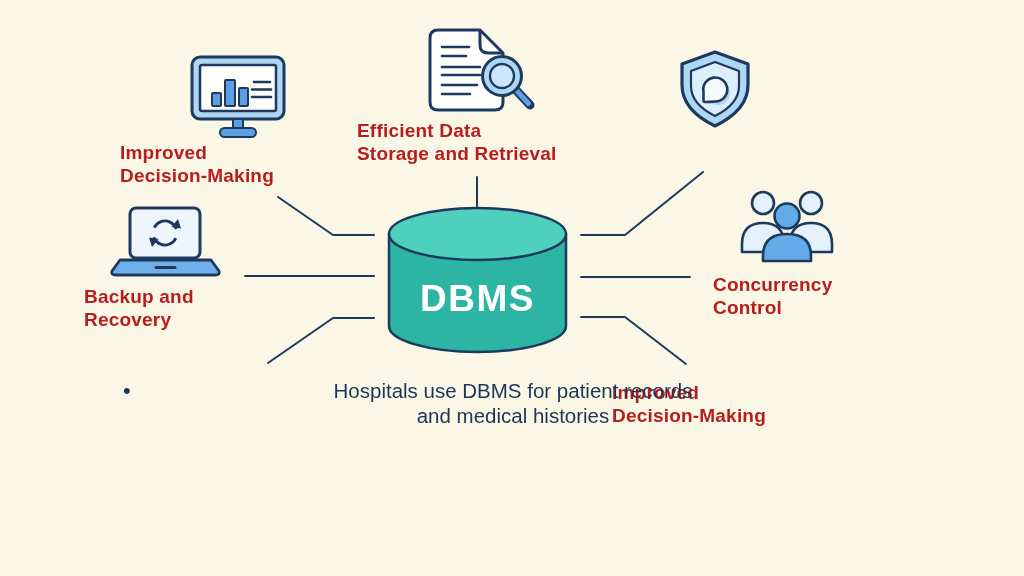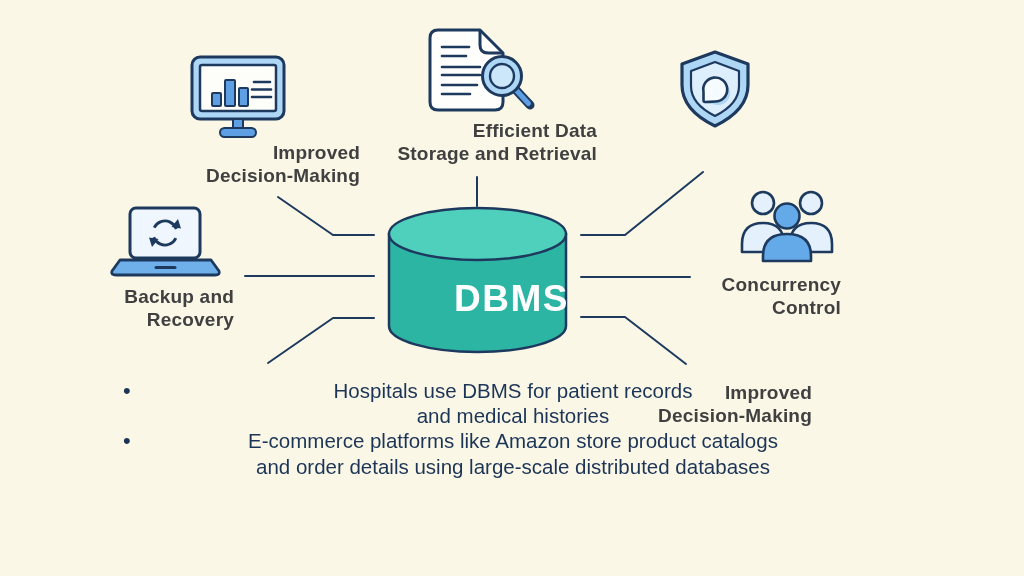--- a/index.html
+++ b/index.html
@@ -18,11 +18,11 @@
   }
   .node-label {
     position: absolute;
-    text-align: right;
+    text-align: left;
     font-weight: 700;
     font-size: 19px;
     line-height: 23px;
-    color: #404040;
+    color: #b91c1c;
     white-space: pre-line;
     letter-spacing: 0.2px;
   }

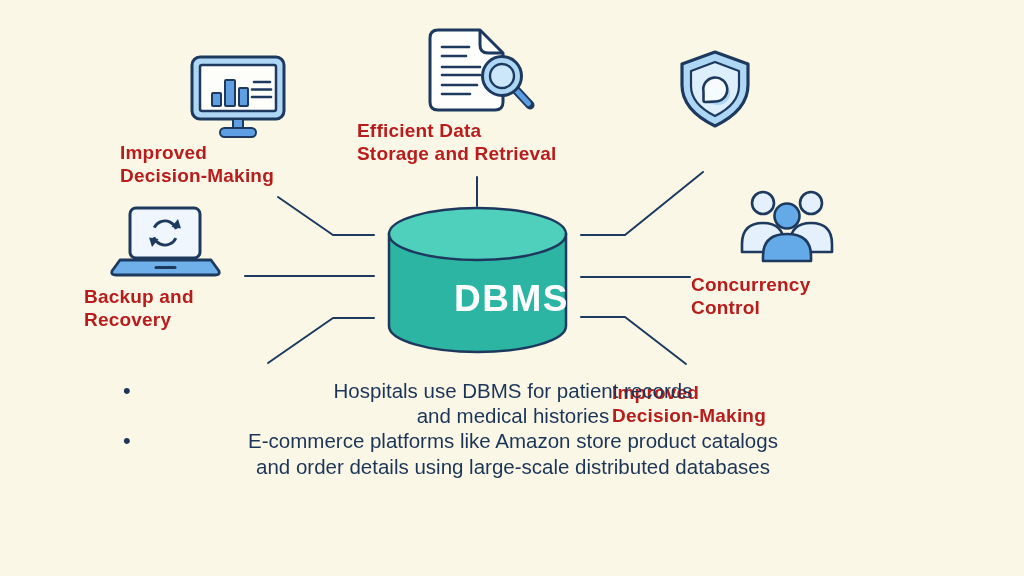--- a/index.html
+++ b/index.html
@@ -29,7 +29,7 @@
   .dbms-label {
     position: absolute;
     left: 386px; top: 278px; width: 183px;
-    text-align: right;
+    text-align: center;
     font-size: 37px;
     font-weight: 700;
     color: #ffffff;

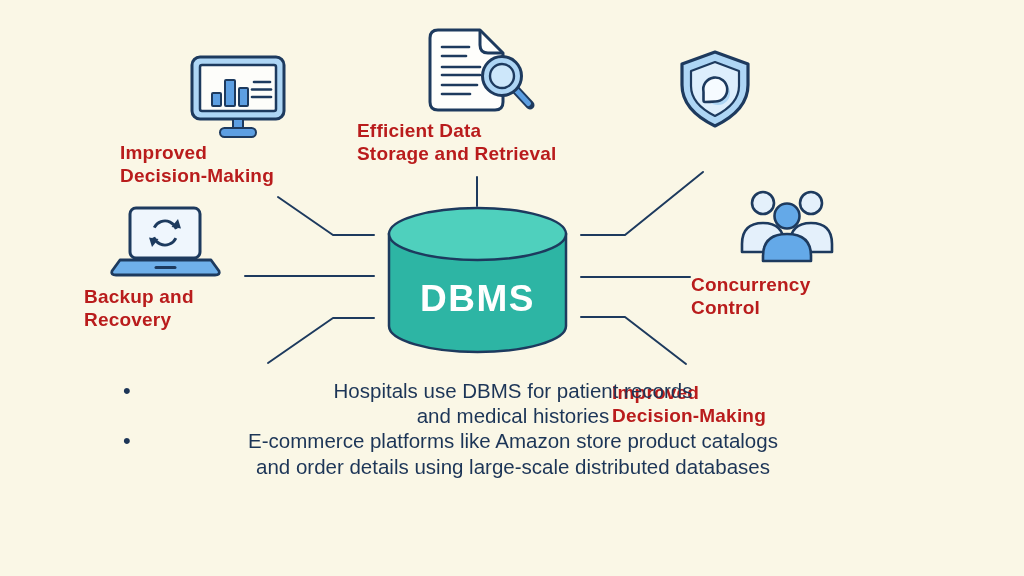--- a/index.html
+++ b/index.html
@@ -144,7 +144,7 @@
       <path d="M 25 71 L 25 66 Q 25 44 49 44 Q 73 44 73 66 L 73 71 Z"></path>
     </g>
   </svg>
-  <div class="node-label" style="left:691px; top:273px; width:150px;">Concurrency
+  <div class="node-label" style="left:713px; top:273px; width:150px;">Concurrency
 Control</div>
 
   <div class="node-label" style="left:612px; top:381px; width:200px;">Improved

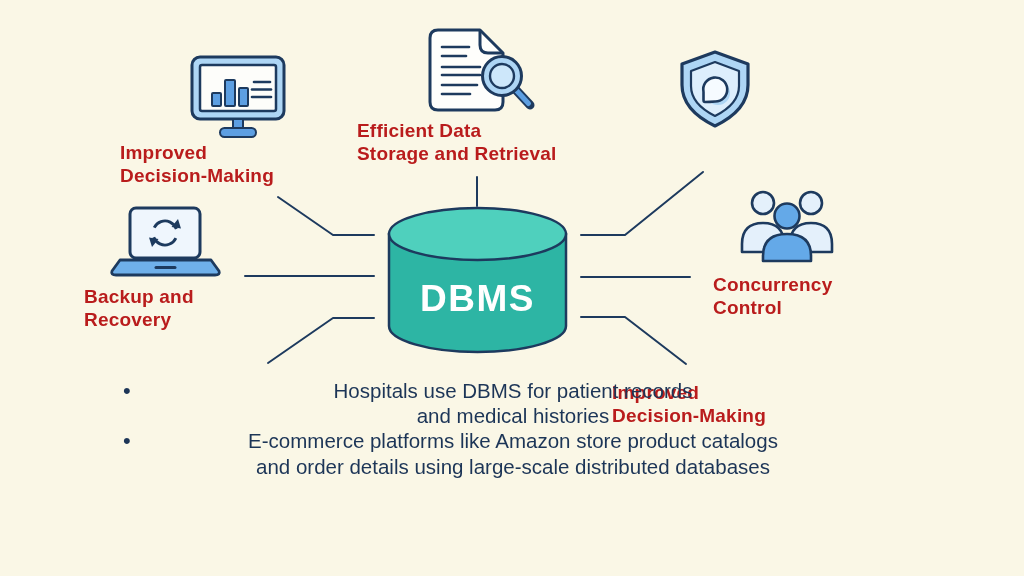--- a/index.html
+++ b/index.html
@@ -153,8 +153,6 @@
   <ul class="use-cases">
     <li>Hospitals use DBMS for patient records
 and medical histories</li>
-    <li>E-commerce platforms like Amazon store product catalogs
-and order details using large-scale distributed databases</li>
   </ul>
 
 </div>

